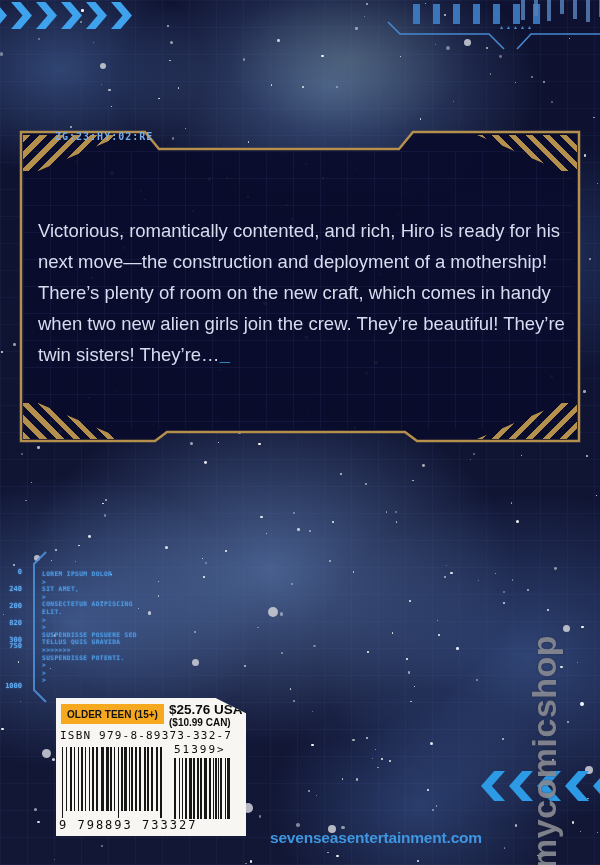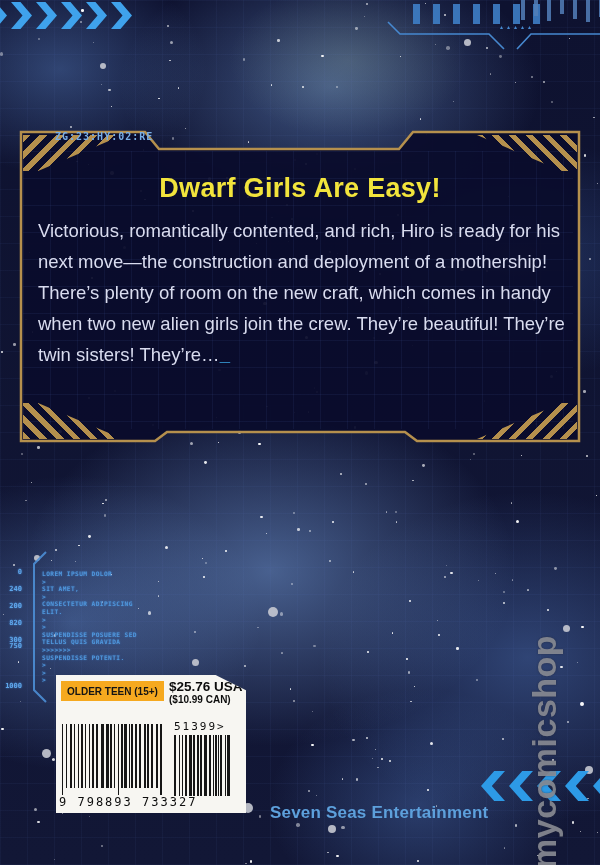--- a/index.html
+++ b/index.html
@@ -444,7 +444,6 @@
     <div class="hz bl"></div>
     <div class="hz br"></div>
     <div class="panel-code">ZG:23:HY:02:RE</div>
-    <div class="panel-title">Dwarf Girls Are Easy!</div>
     <div class="panel-body"><span>Victorious, romantically contented, and rich, Hiro is ready for his next move—the construction and deployment of a mothership! There’s plenty of room on the new craft, which comes in handy when two new alien girls join the crew. They’re beautiful! They’re twin sisters! They’re…</span><span class="cursor">_</span></div>
   </div>
 

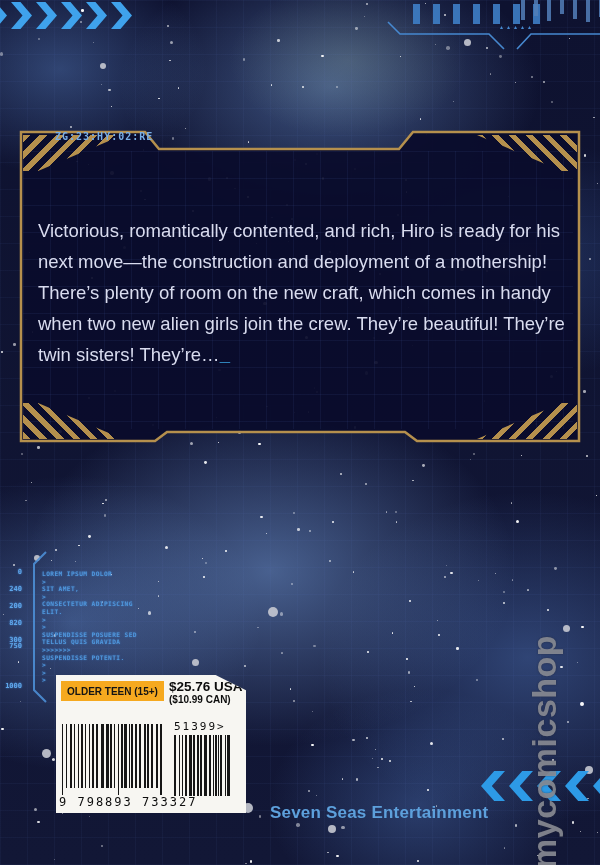--- a/index.html
+++ b/index.html
@@ -74,7 +74,7 @@
      white-space:nowrap;text-shadow:0 0 2px rgba(70,140,220,.7);}
 
   
-  .pricebox{position:absolute;left:56px;top:675px;width:190px;height:138px;background:#f7f6f2;
+  .pricebox{position:absolute;left:56px;top:698px;width:190px;height:138px;background:#f7f6f2;
      clip-path:polygon(0 0,84% 0,100% 11%,100% 100%,0 100%);color:#0d0d0d;}
   .badge{position:absolute;left:5px;top:6px;width:103px;height:20px;background:#f6a91f;
      display:flex;align-items:center;justify-content:center;

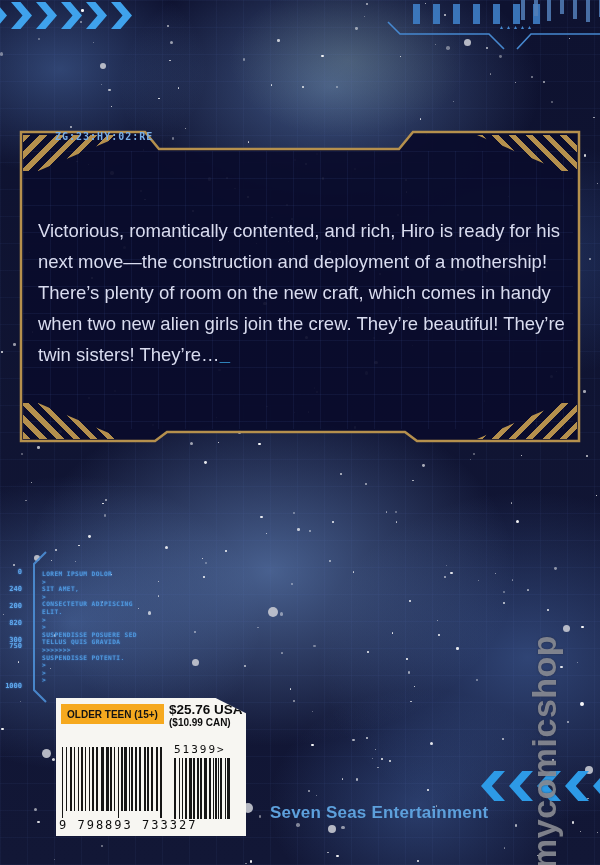--- a/index.html
+++ b/index.html
@@ -481,6 +481,7 @@
     <div class="badge">OLDER TEEN (15+)</div>
     <div class="price-usa">$25.76 USA</div>
     <div class="price-can">($10.99 CAN)</div>
+    <div class="isbn">ISBN 979-8-89373-332-7</div>
     <div class="barcode-main" id="barcode-main" style="width: 100px;">
         <span class="bar" style="left: 0px; width: 1px; height: 71px;"></span>
         <span class="bar" style="left: 4px; width: 1px; height: 64px;"></span>

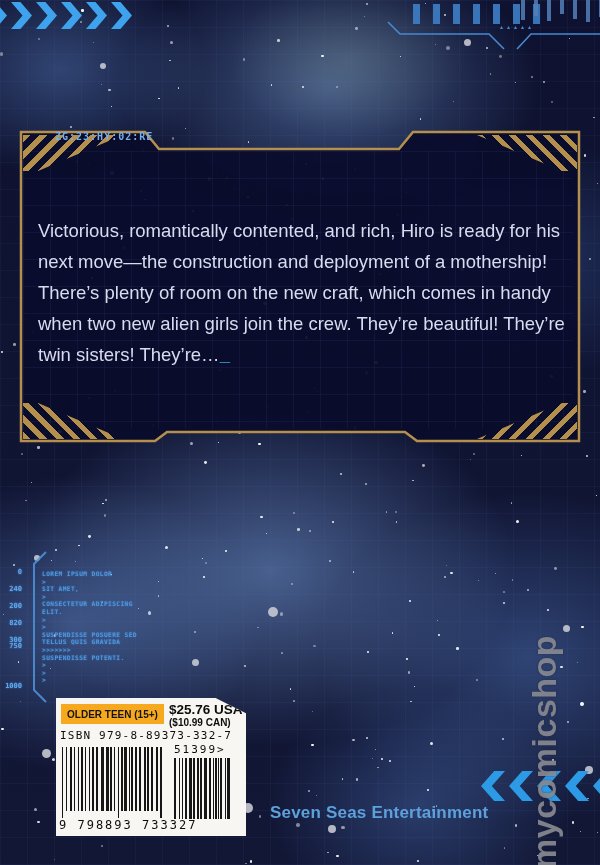--- a/index.html
+++ b/index.html
@@ -532,7 +532,6 @@
     <div class="bc-digits">9 798893 733327</div>
   </div>
 
-  <div class="pub-name">Seven Seas Entertainment</div>
 
   <div class="chevrons-br">
     <div class="chev-l"></div>

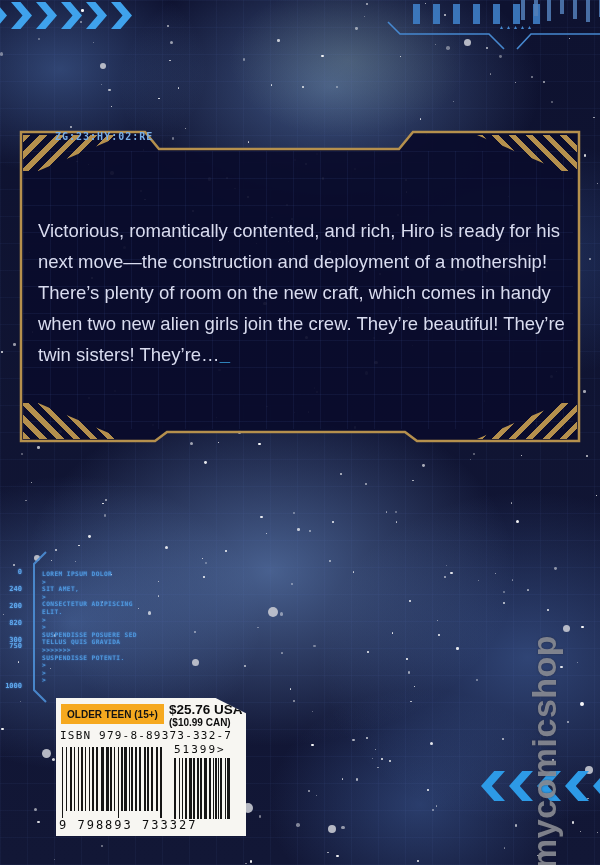--- a/index.html
+++ b/index.html
@@ -532,6 +532,7 @@
     <div class="bc-digits">9 798893 733327</div>
   </div>
 
+  <div class="pub-site">sevenseasentertainment.com</div>
 
   <div class="chevrons-br">
     <div class="chev-l"></div>

